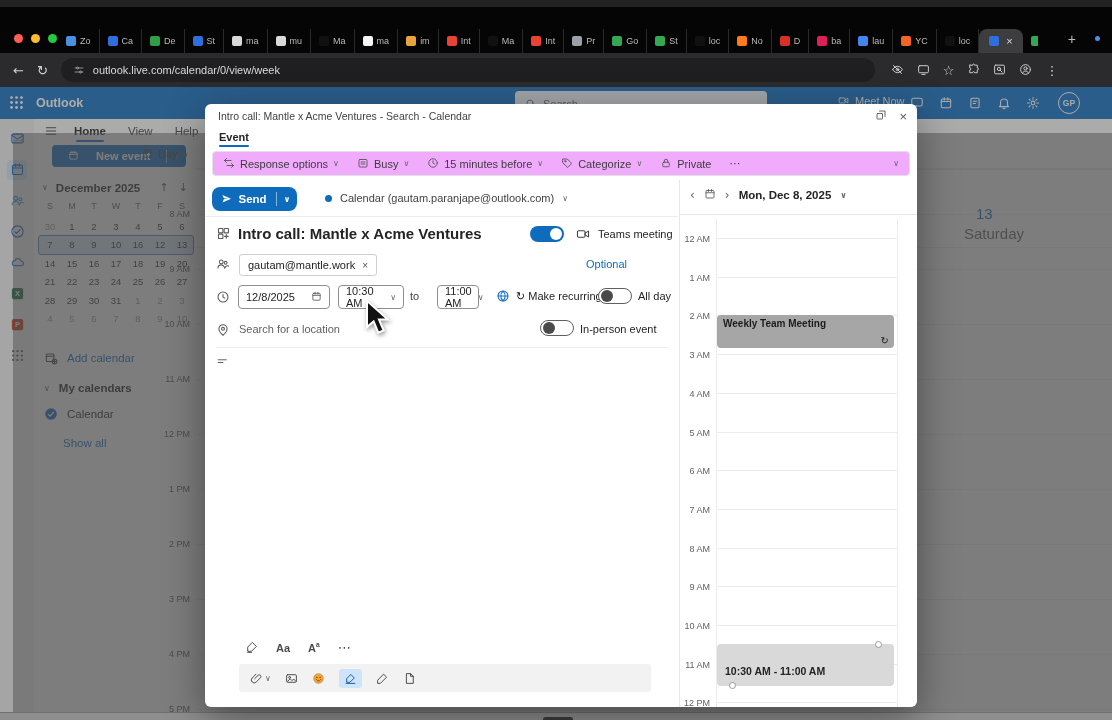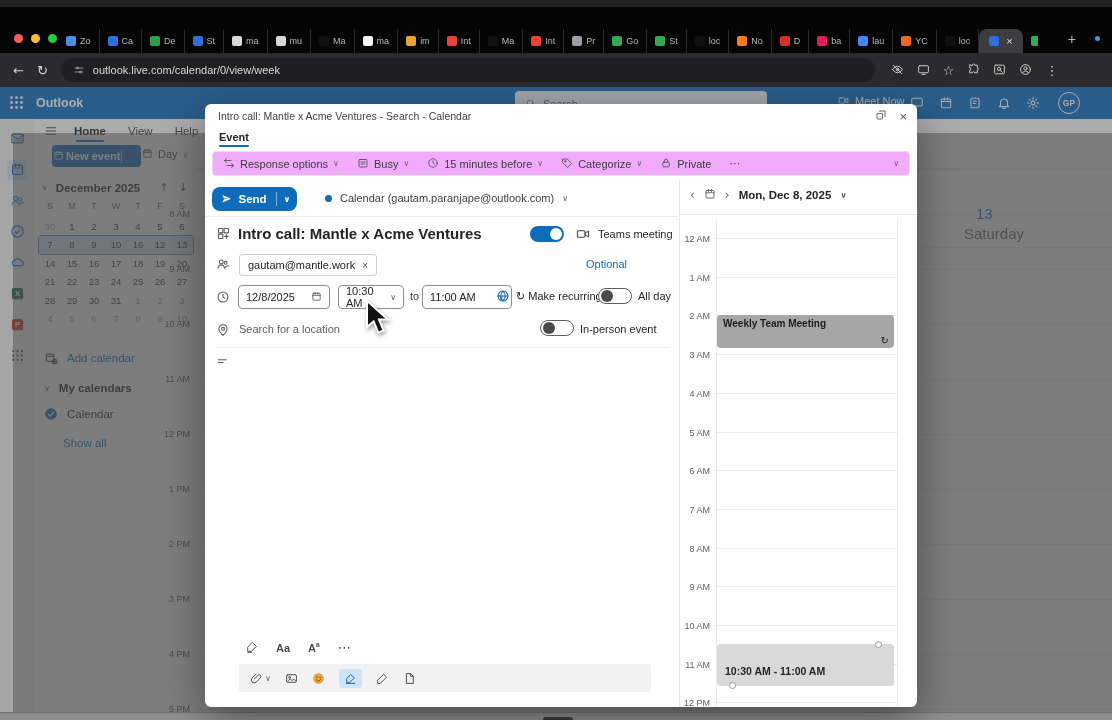--- a/index.html
+++ b/index.html
@@ -48,7 +48,7 @@
   .o-toolbar{position:absolute;left:34px;top:56px;right:0;height:26px;background:#fff;border-bottom:1px solid #e8e8e8;}
   .newevent-btn{position:absolute;left:18px;top:2px;height:22px;background:#0f6cbd;border-radius:4px;color:#fff;
     font-size:11px;font-weight:600;display:flex;align-items:center;}
-  .newevent-btn .part{padding:0 1px;display:flex;gap:2px;align-items:center;}
+  .newevent-btn .part{padding:0 16px;display:flex;gap:17px;align-items:center;}
   .newevent-btn .split{width:1px;height:13px;background:rgba(255,255,255,.5);}
   .newevent-btn .chev{padding:0 6px;font-size:8px;}
   .day-sel{position:absolute;left:108px;top:5px;display:flex;gap:5px;align-items:flex-end;font-size:11px;color:#424242;}

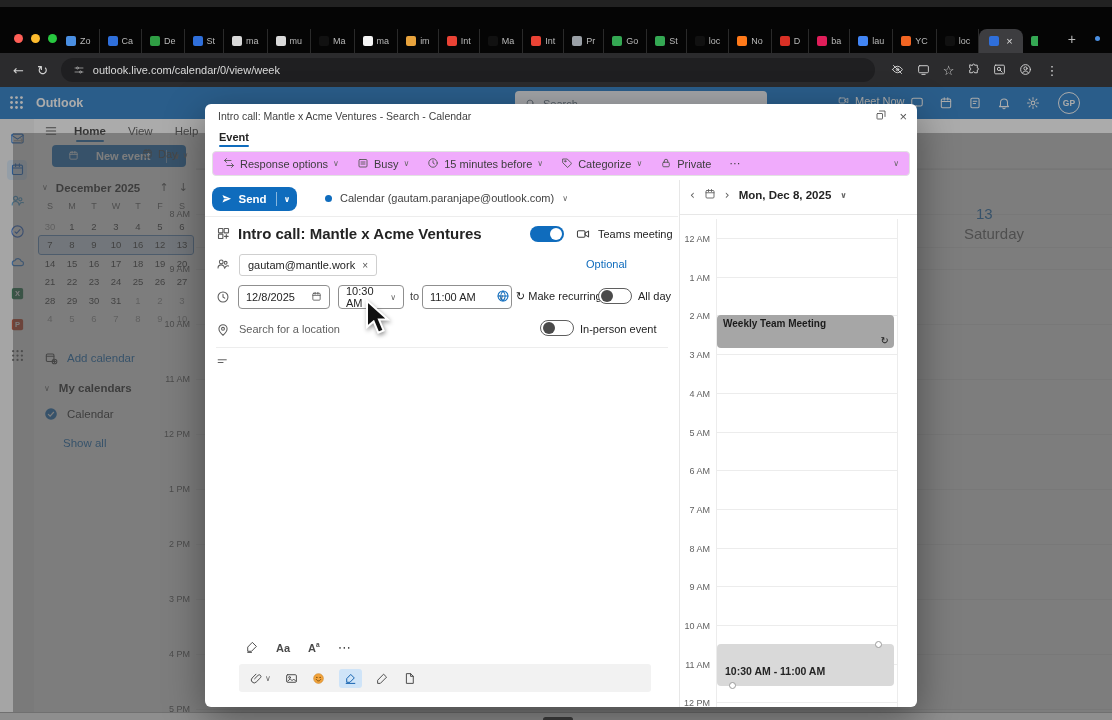--- a/index.html
+++ b/index.html
@@ -681,7 +681,7 @@
       <span class="chev" style="margin-left:auto">∨</span>
     </div>
     <span class="lbl" style="left:205px;top:186px;color:#424242">to</span>
-    <div class="inputbox" style="left:217px;top:181px;width:90px">
+    <div class="inputbox" style="left:232px;top:181px;width:42px">
       <span>11:00 AM</span>
       <span class="chev" style="margin-left:auto">∨</span>
     </div>

